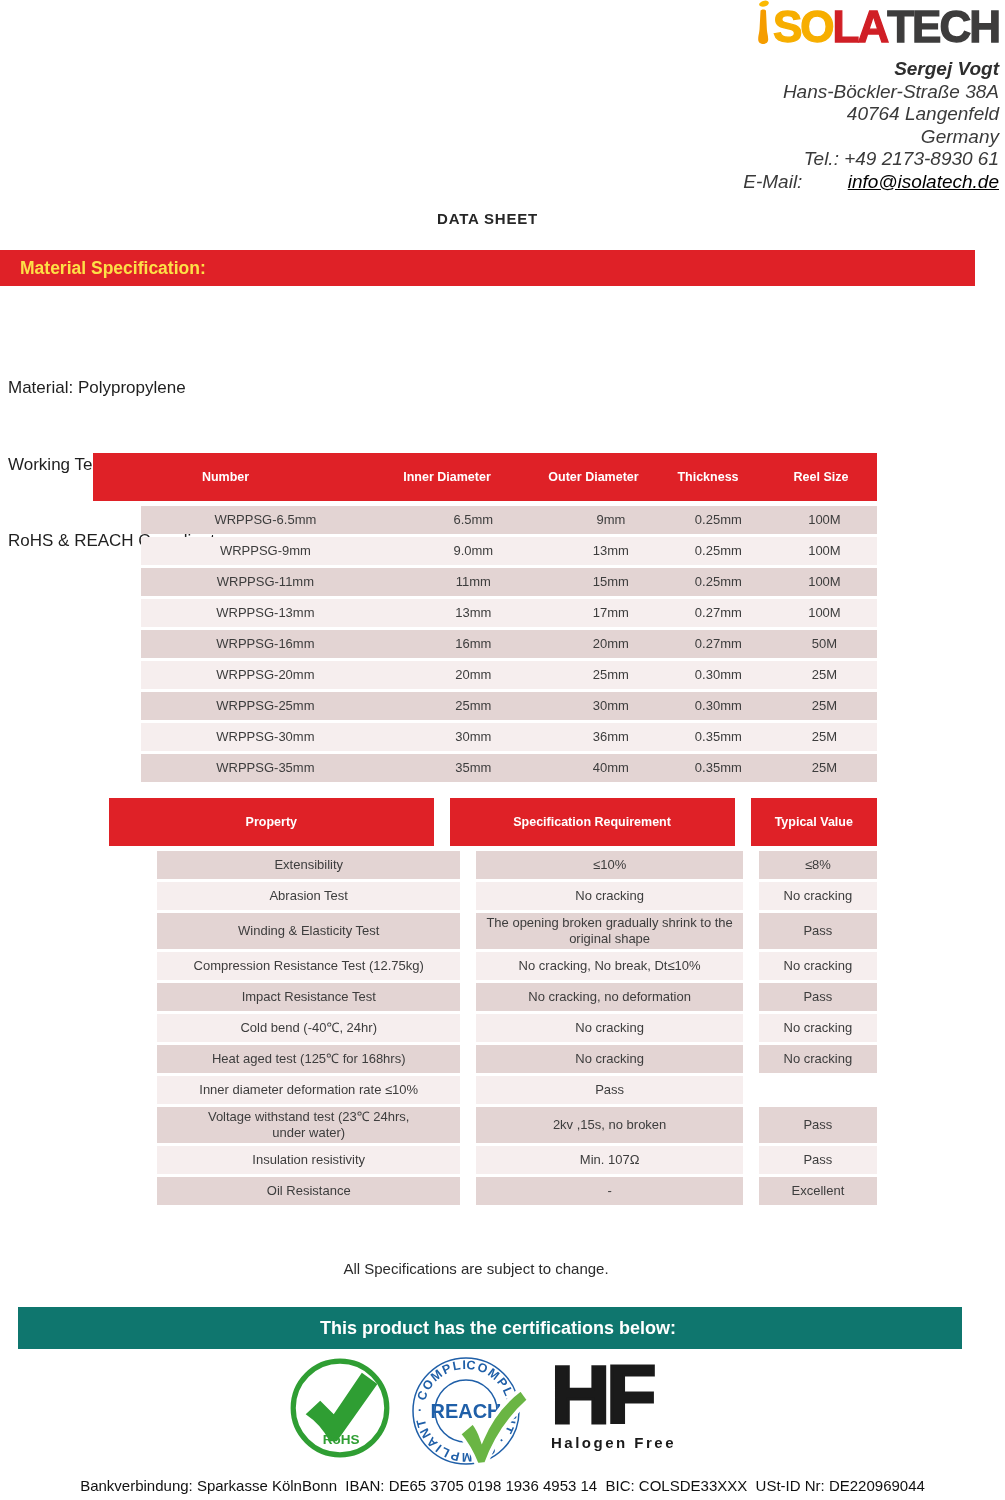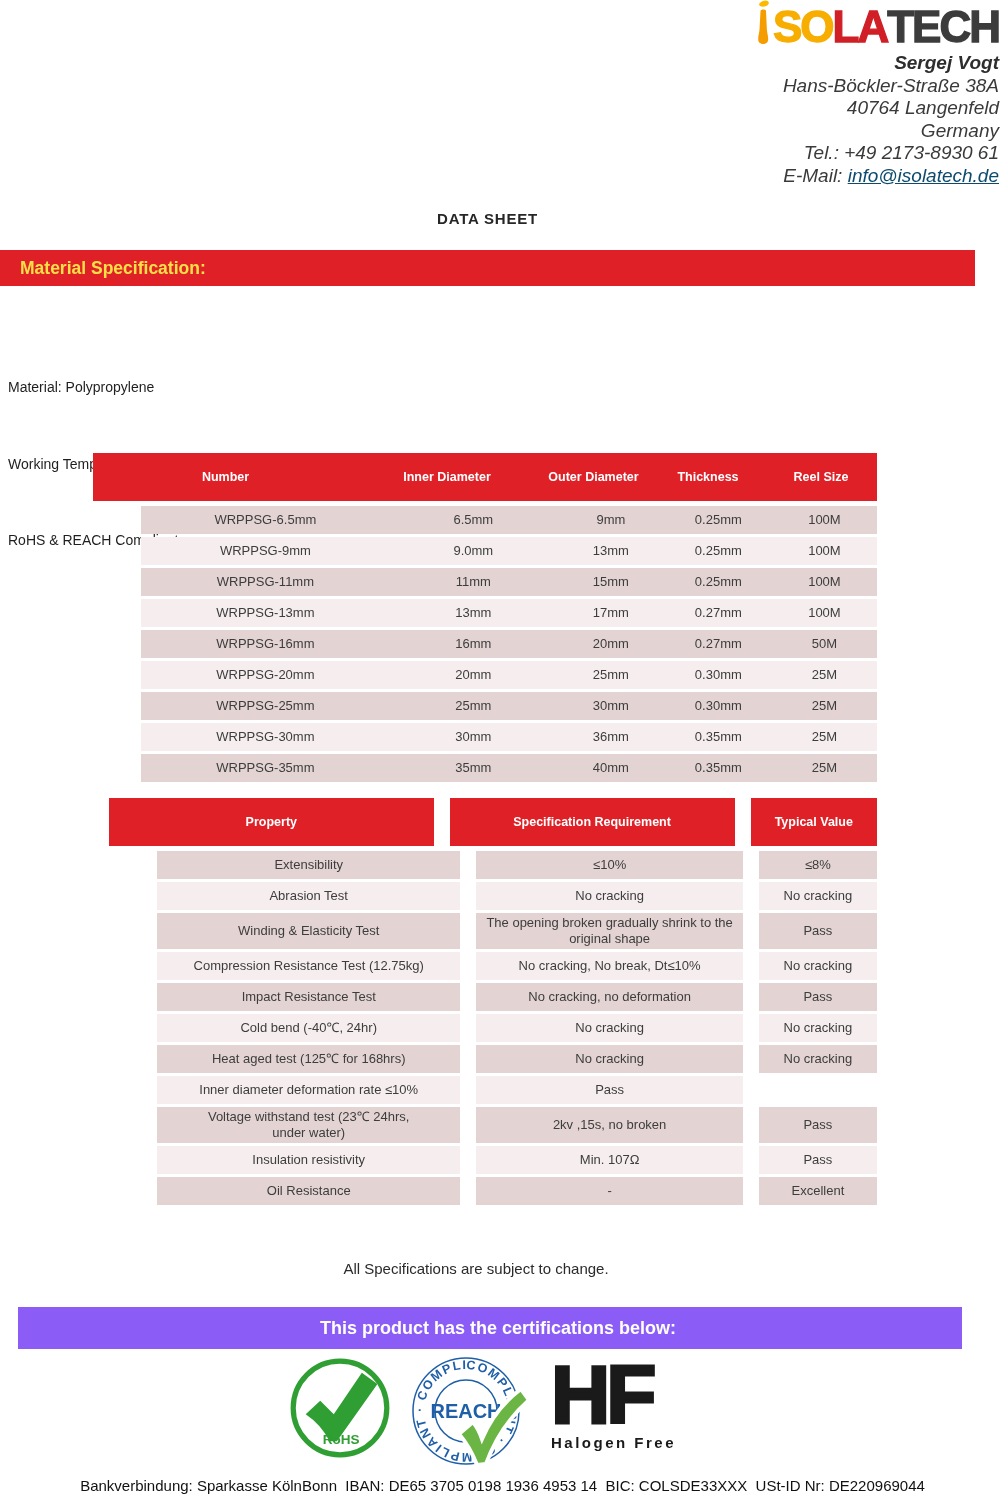--- a/index.html
+++ b/index.html
@@ -18,7 +18,7 @@
   .logo-tech { color:#3d3c3c; }
 
   
-  .address { position:absolute; top:52px; right:6px; text-align:right;
+  .address { position:absolute; top:58px; right:6px; text-align:right;
              font-style:italic; font-size:19px; line-height:22.5px; color:#3a3a3a; }
   .address .name { font-weight:bold; color:#2e2e2e; }
   .address a { color:#0c4a6e; text-decoration:underline; }

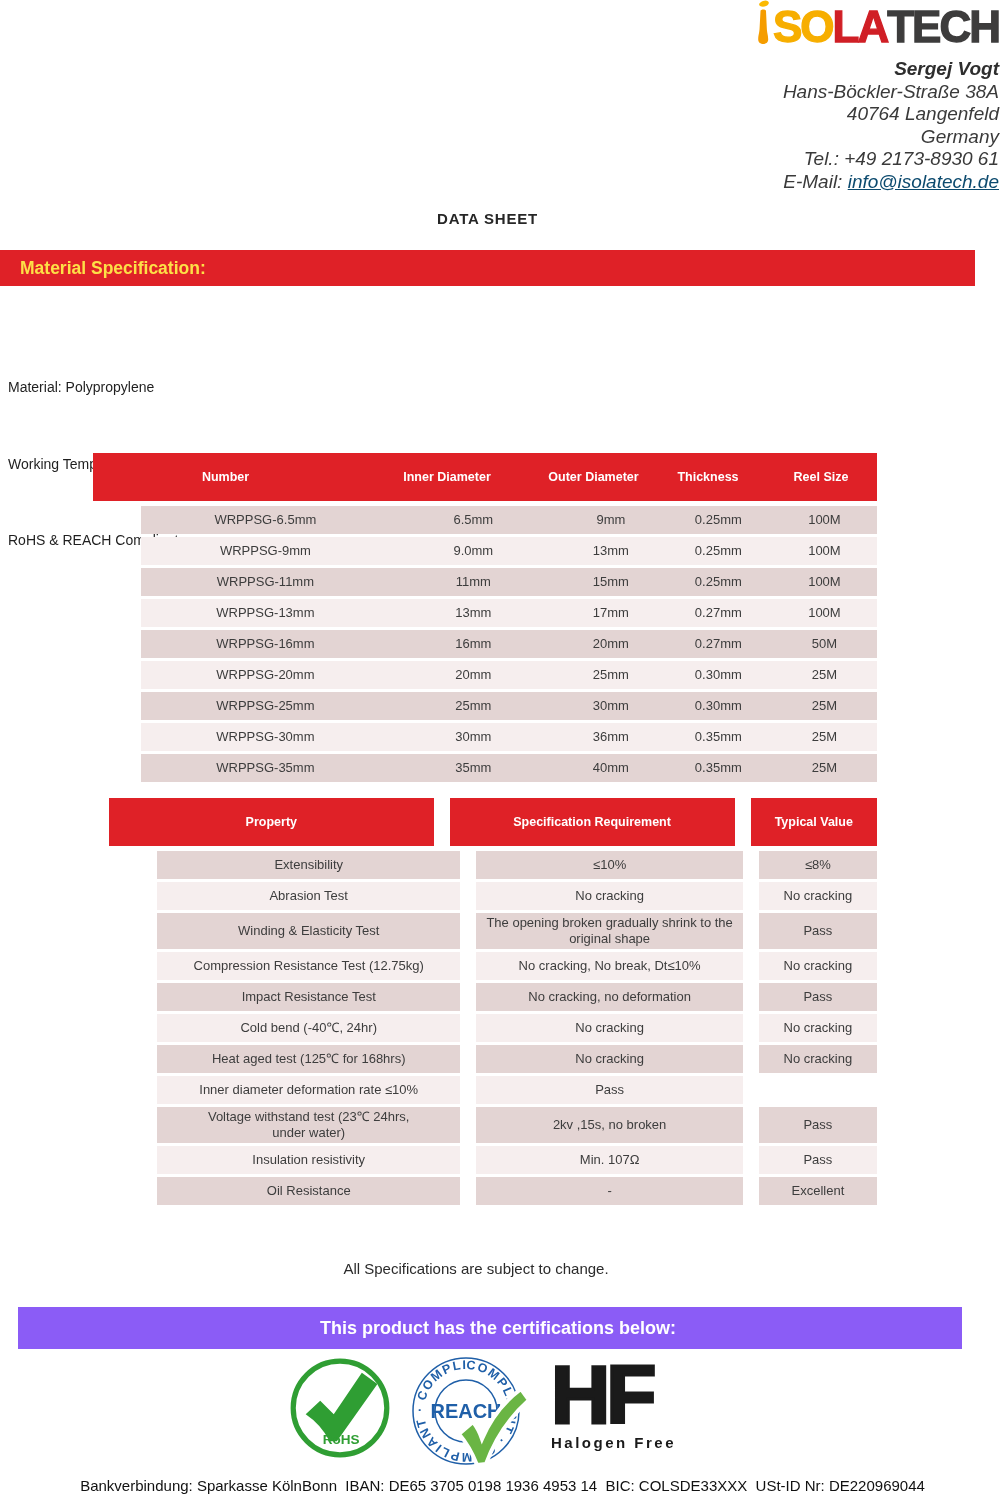--- a/index.html
+++ b/index.html
@@ -21,7 +21,7 @@
   .address { position:absolute; top:58px; right:6px; text-align:right;
              font-style:italic; font-size:19px; line-height:22.5px; color:#3a3a3a; }
   .address .name { font-weight:bold; color:#2e2e2e; }
-  .address a { color:#0c4a6e; text-decoration:underline; }
+  .address a { color:#000000; text-decoration:underline;margin-left:40px; }
 
   
   .doc-title { position:absolute; top:210px; left:437px; font-weight:bold;

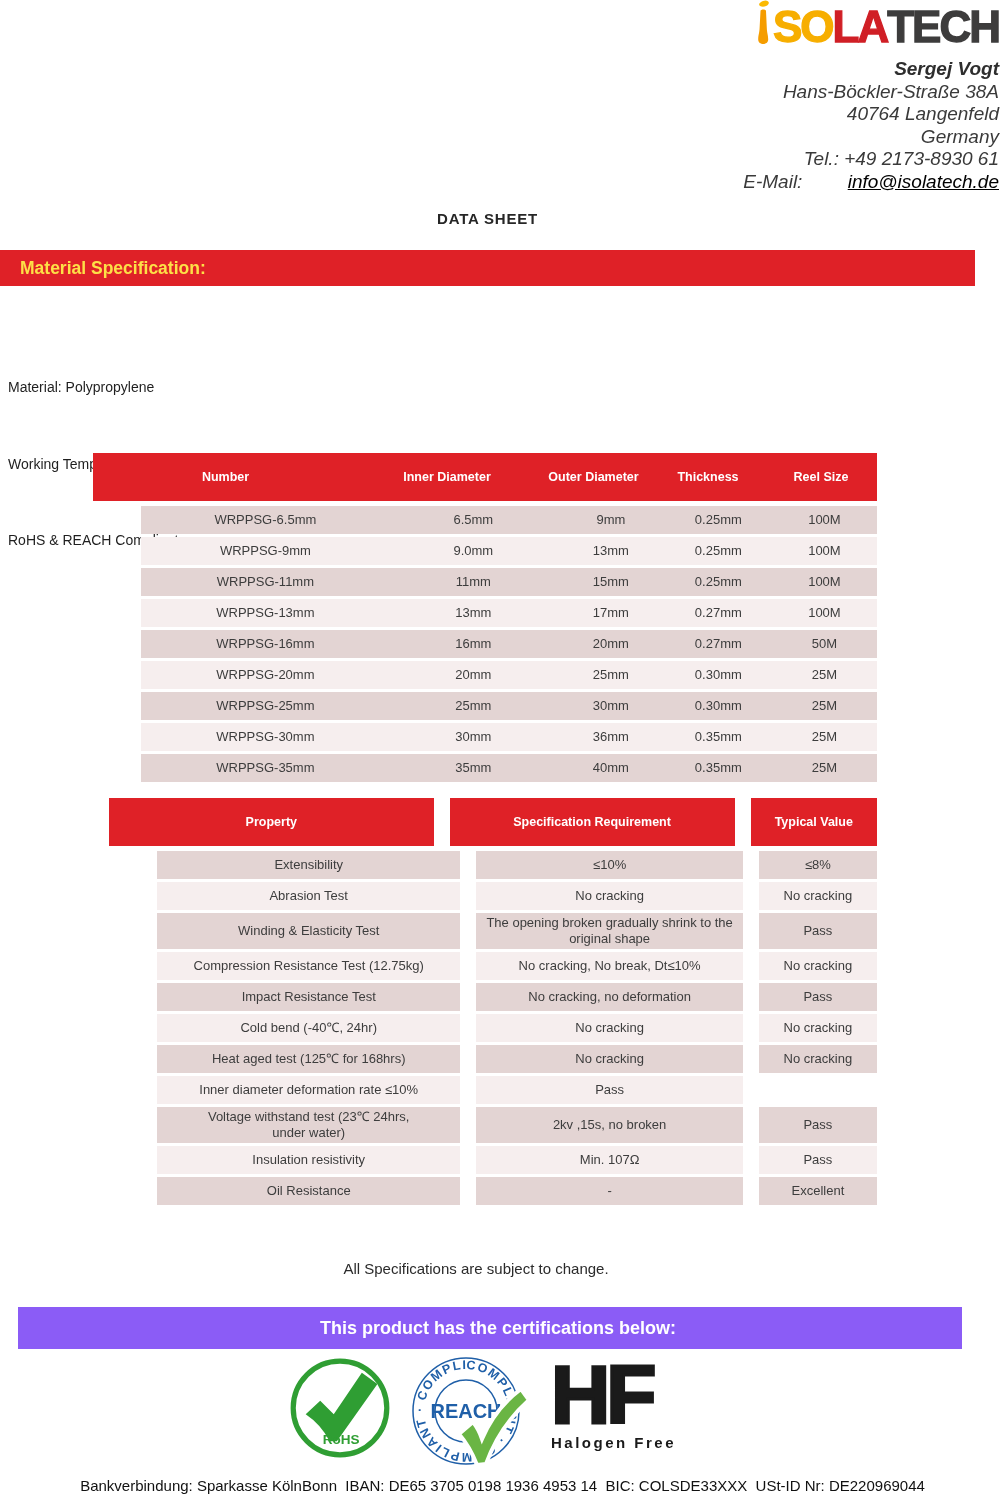--- a/index.html
+++ b/index.html
@@ -29,7 +29,7 @@
   .banner1 { position:absolute; top:250px; left:0px; width:975px; height:36px;
              background:#df2127; color:#fde047; font-weight:bold; font-size:17.5px;
              line-height:36px; padding-left:20px; }
-  .material { position:absolute; top:324px; left:8px; font-size:14px;
+  .material { position:absolute; top:324px; left:8px; font-size:17px;
               line-height:25.5px; color:#1f1f1f; white-space:pre-wrap; }
 
   

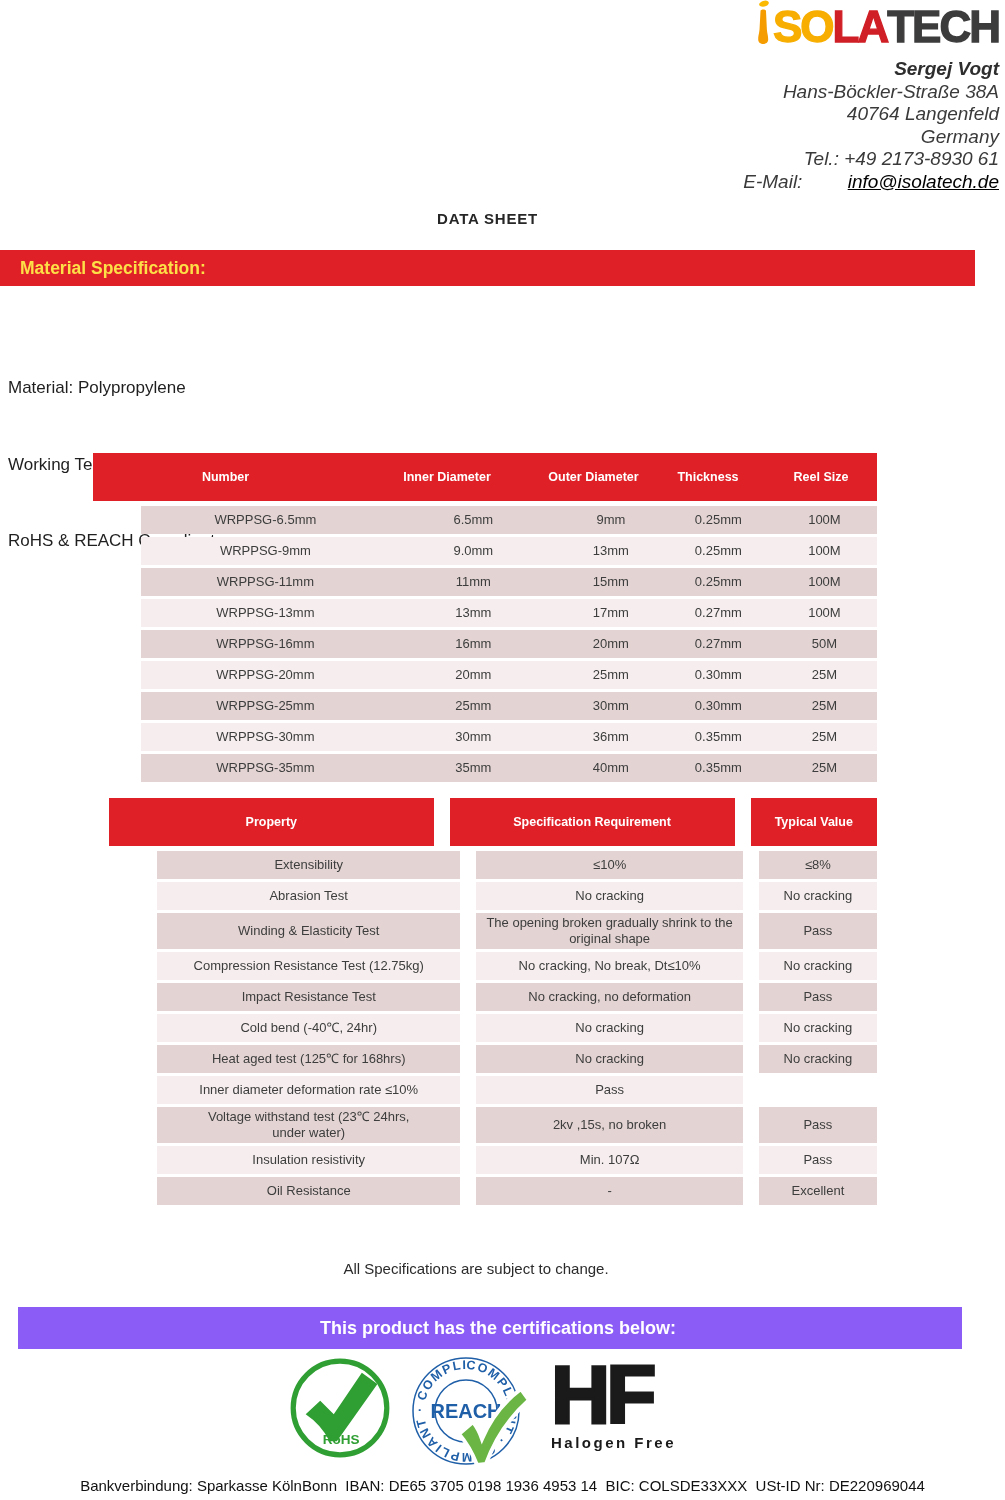--- a/index.html
+++ b/index.html
@@ -53,7 +53,7 @@
   .note { position:absolute; top:1260px; left:4px; width:944px; text-align:center;
           font-size:15px; color:#2b2b2b; }
   .banner2 { position:absolute; top:1307px; left:18px; width:944px; height:42px;
-             background:#8b5cf6; color:#fff; font-weight:bold; font-size:18px;
+             background:#0f766e; color:#fff; font-weight:bold; font-size:18px;
              display:flex; align-items:center; justify-content:center;padding-left:16px; }
 
   

